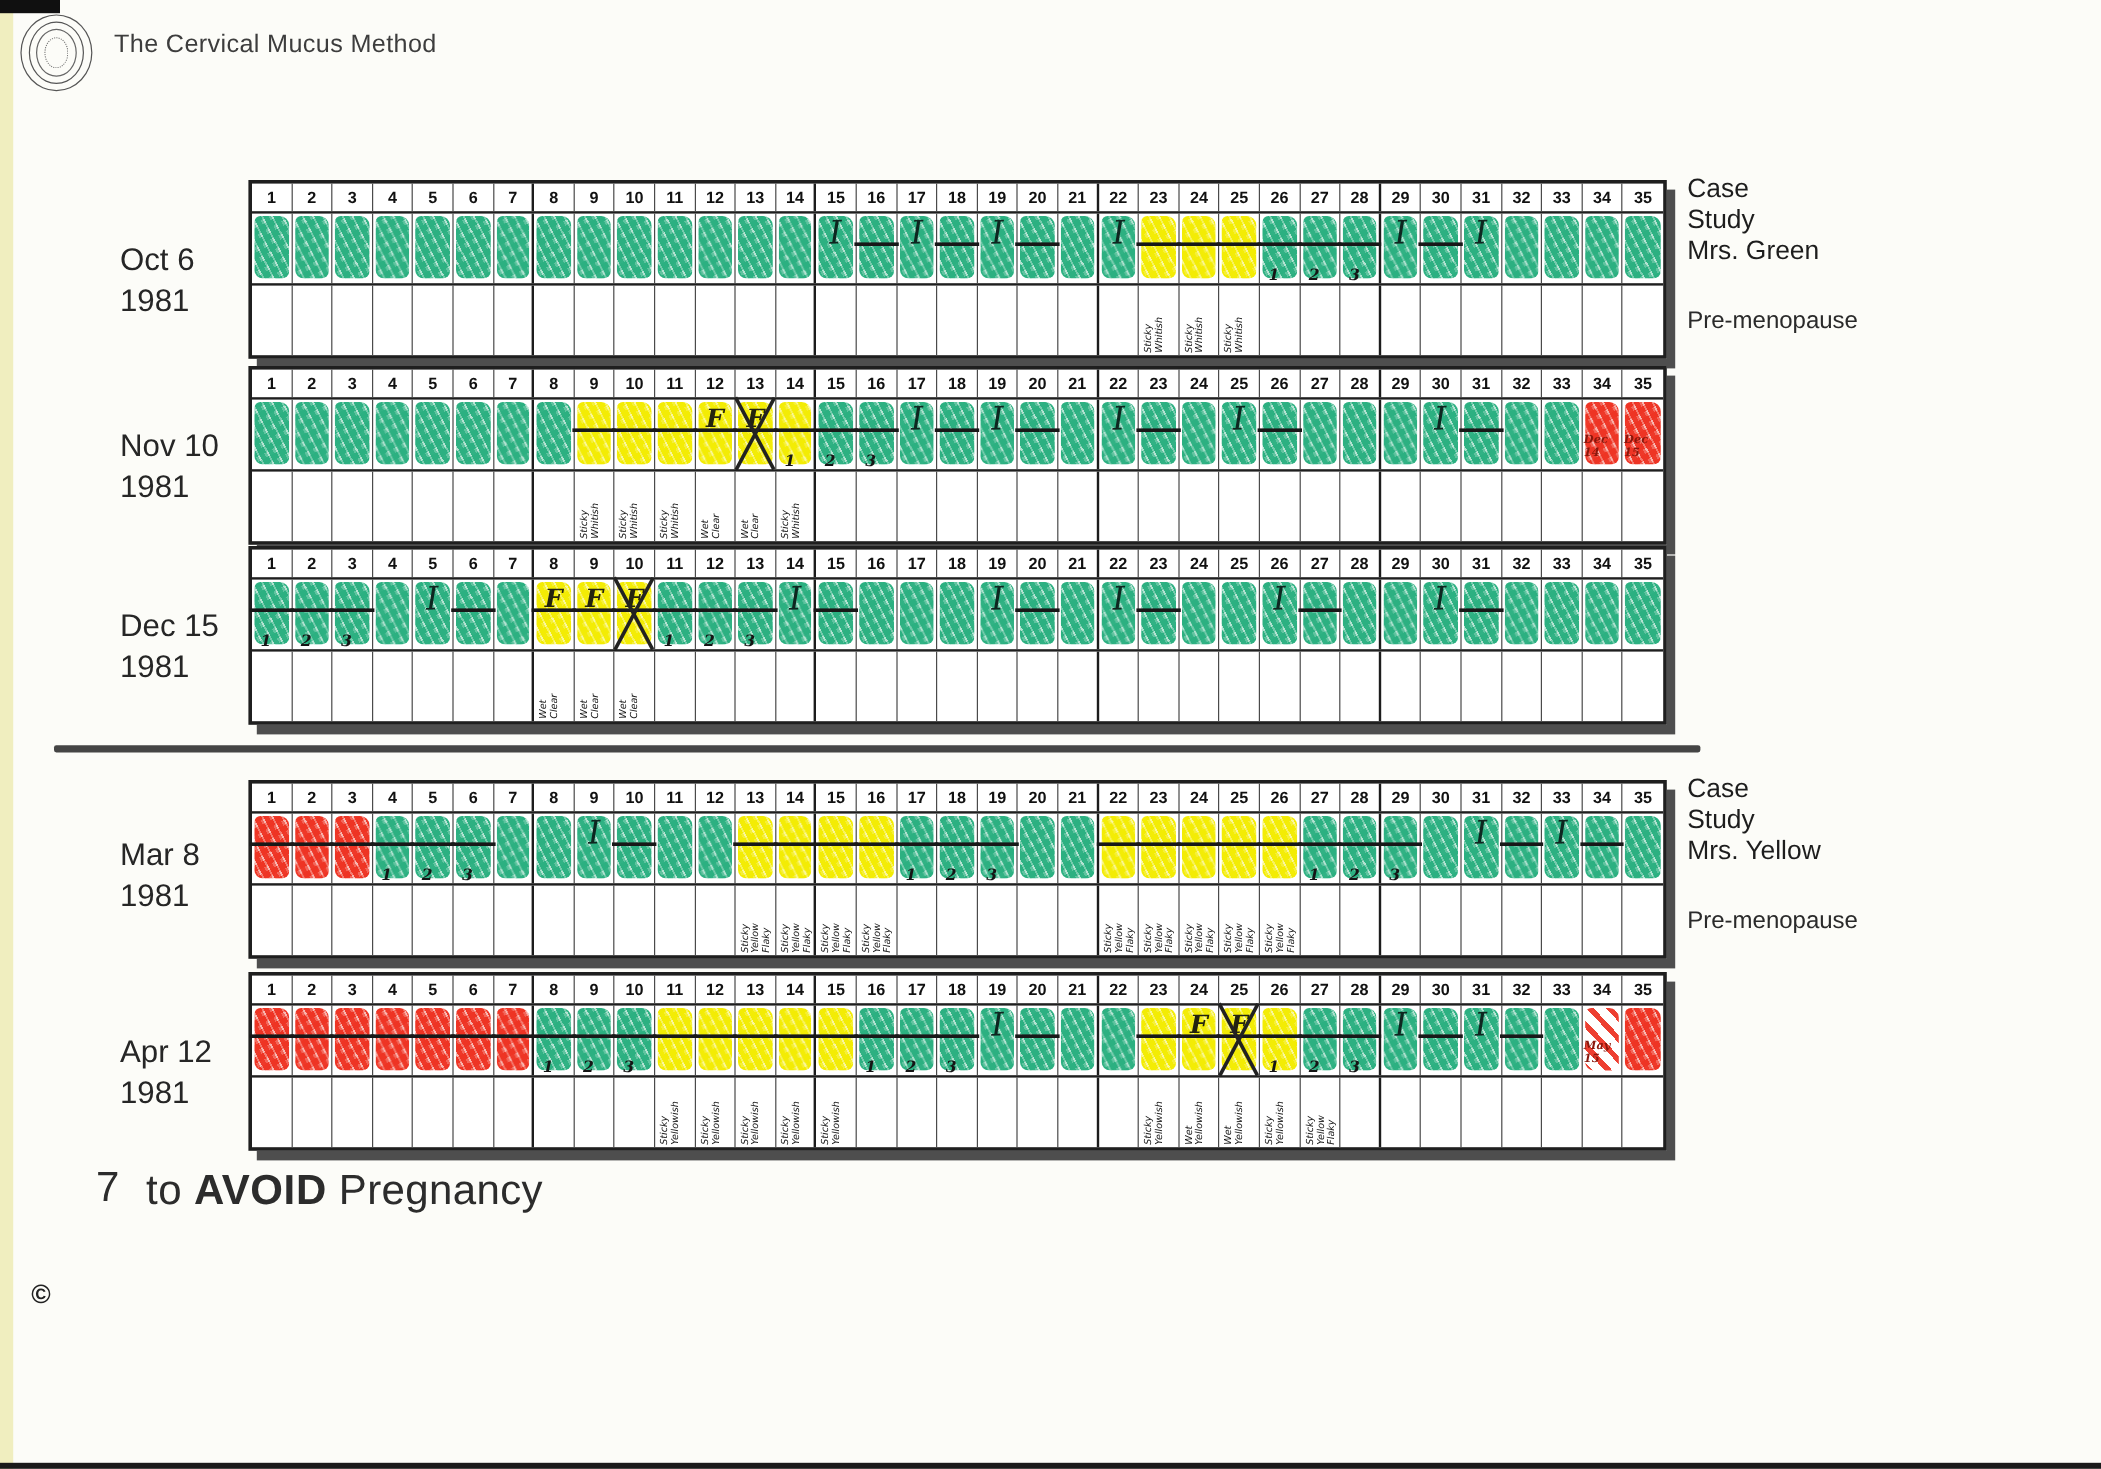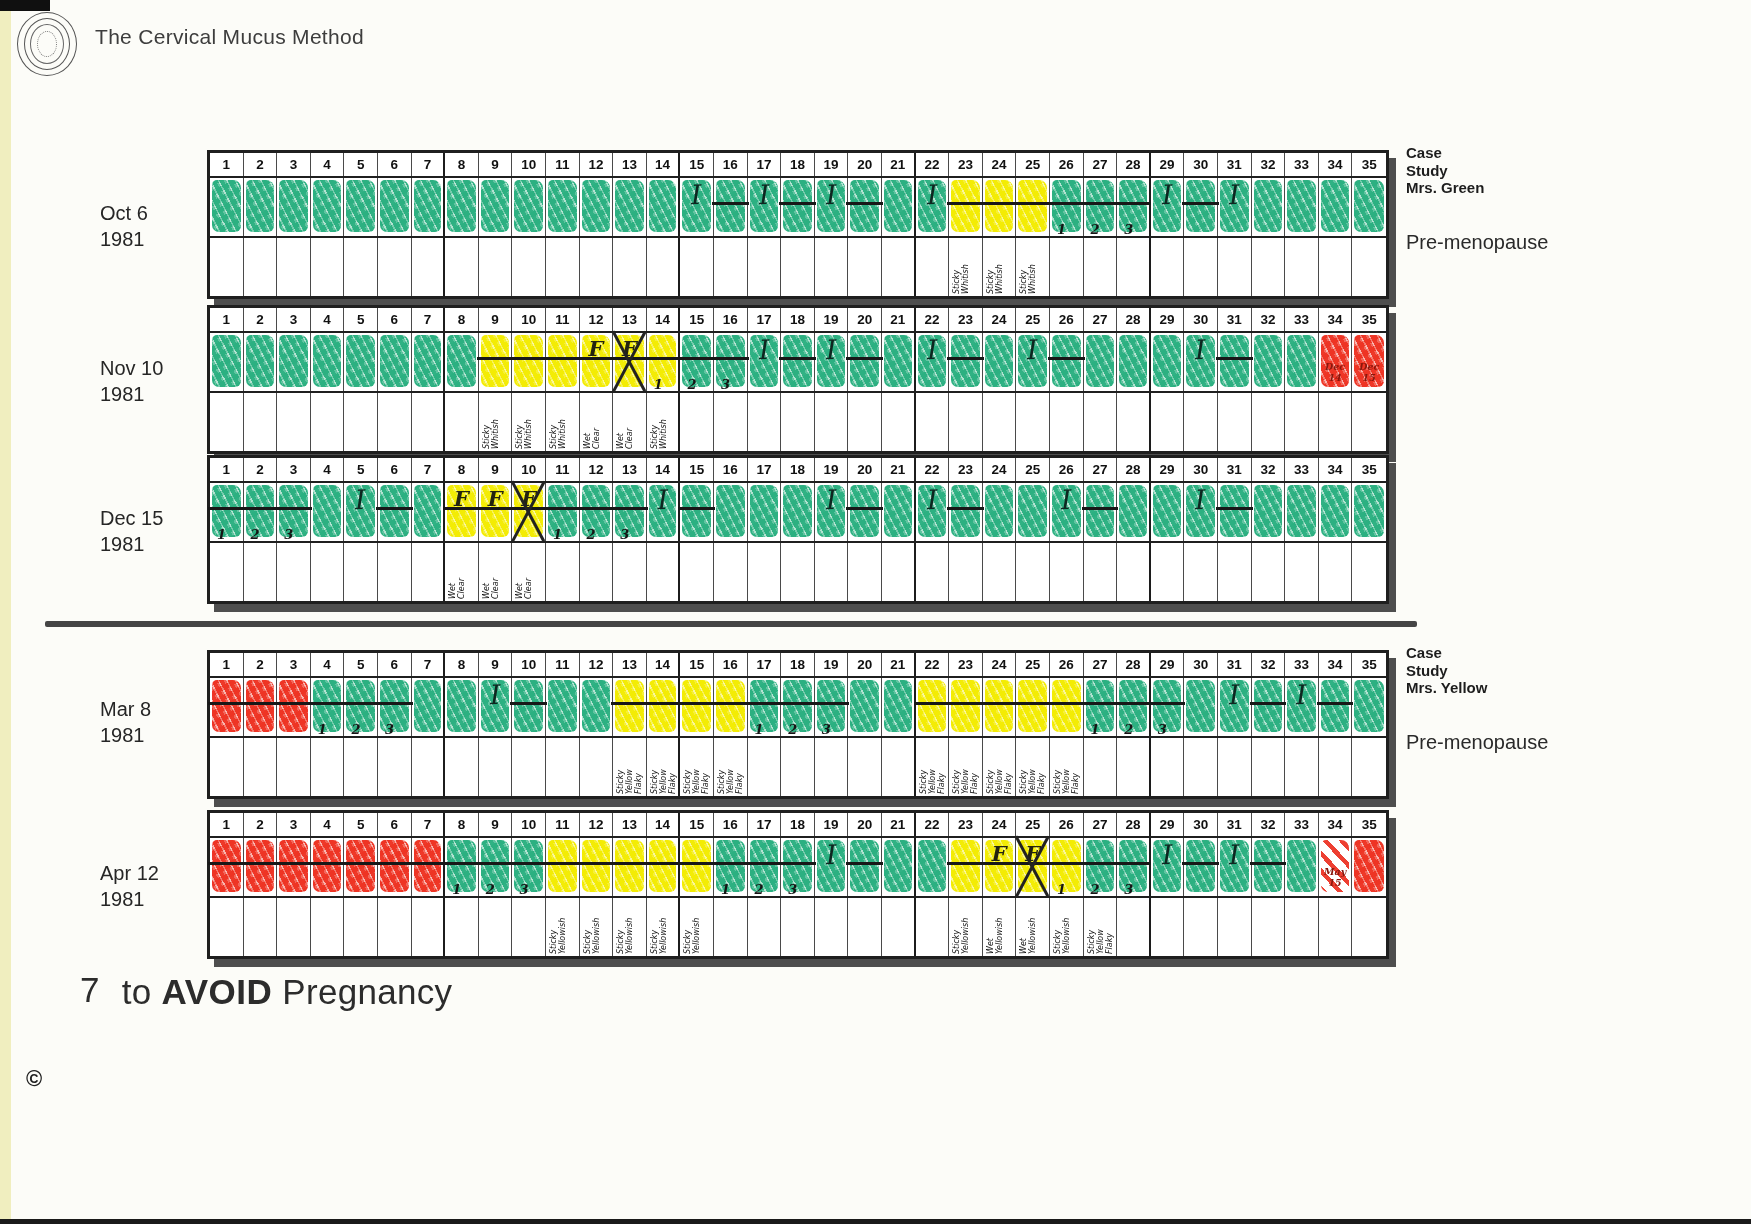--- a/index.html
+++ b/index.html
@@ -67,7 +67,7 @@
   
   .datelabel{position:absolute;left:100px;font-size:20px;color:#262626;line-height:1.3;}
   .caselabel{position:absolute;left:1406px;color:#1d1d1d;}
-  .cs-bold{font-size:15px;font-weight:700;line-height:1.18;}
+  .cs-bold{font-size:22px;font-weight:400;line-height:1.18;}
   .cs-sub{margin-top:34px;font-size:20px;font-weight:400;color:#2a2a2a;}
   
   .divider{position:absolute;left:45px;top:621px;width:1372px;height:6px;background:#454545;border-radius:2px;}

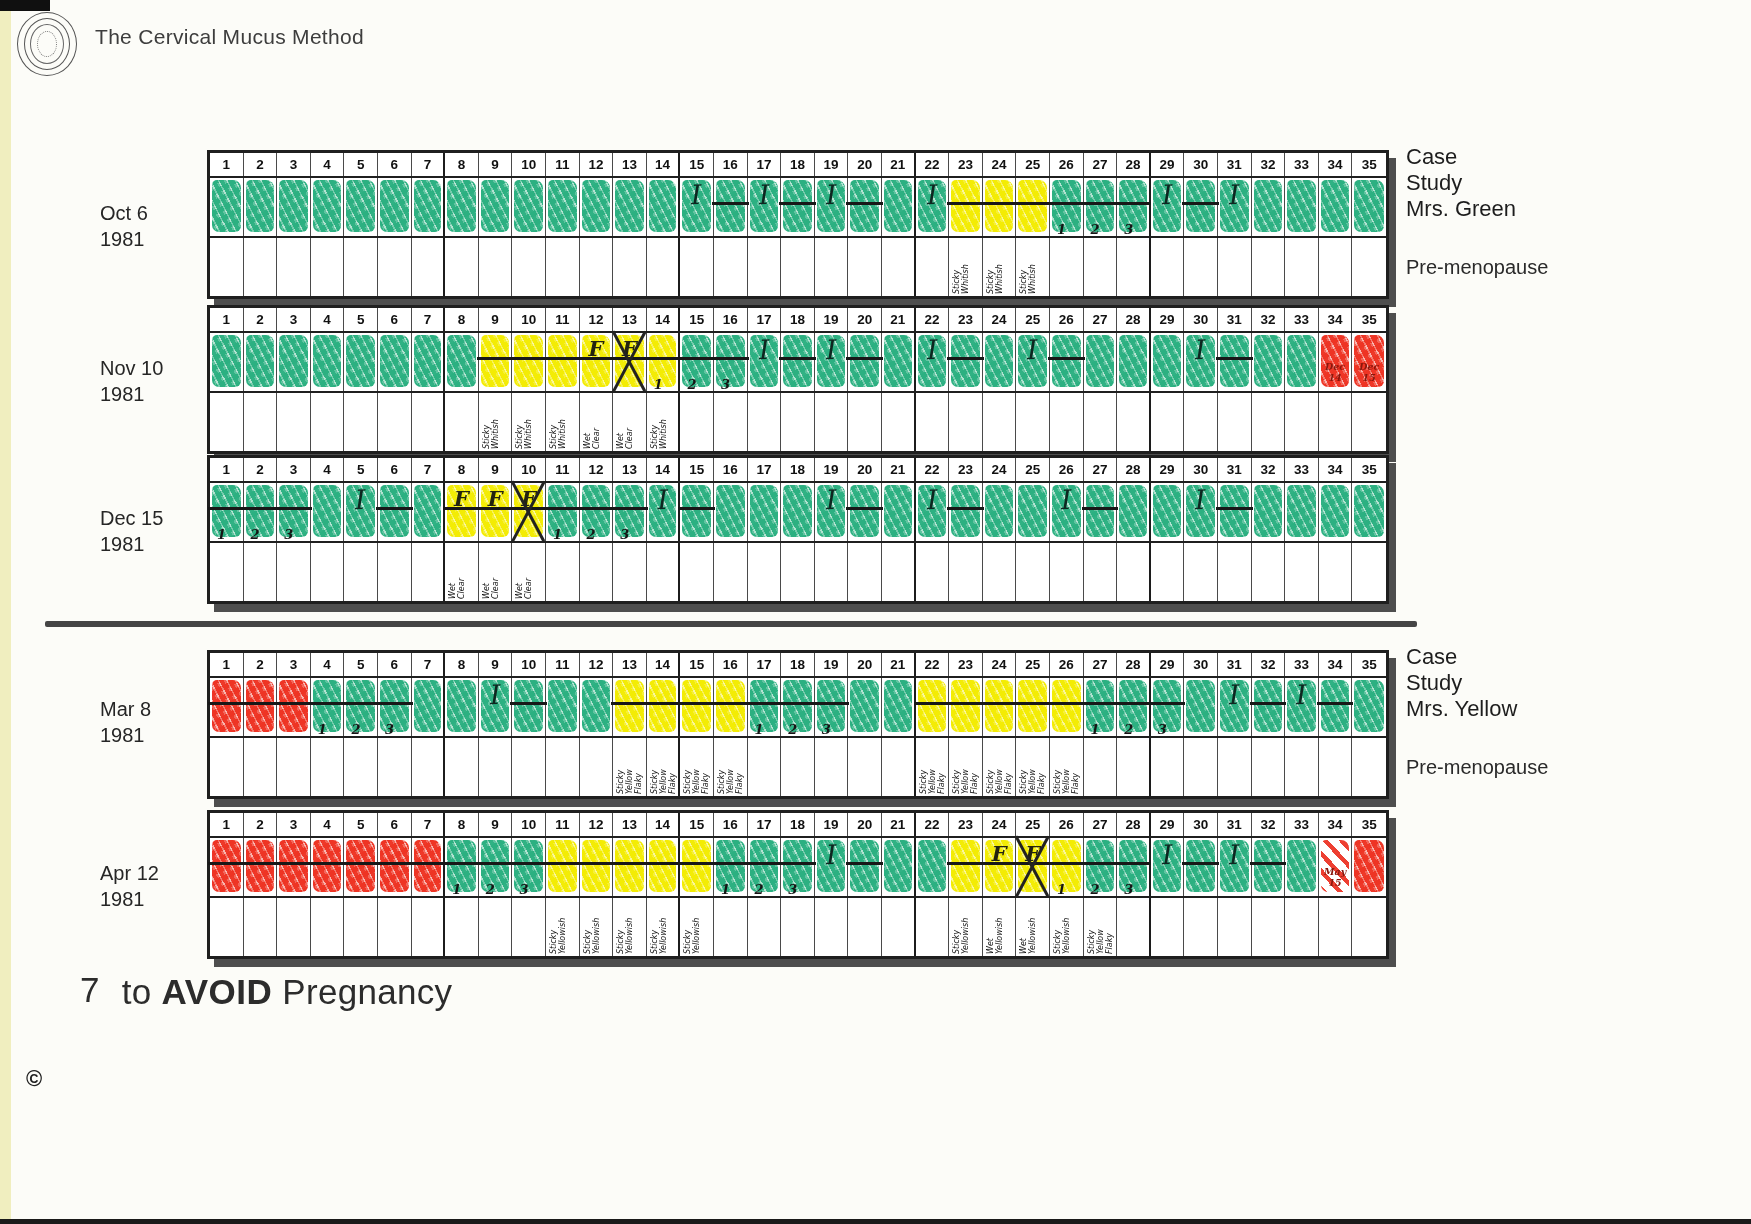--- a/index.html
+++ b/index.html
@@ -65,7 +65,7 @@
     transform:rotate(-90deg);transform-origin:0 0;
     font:italic 8px "DejaVu Sans",sans-serif;line-height:1.12;color:#161616;}
   
-  .datelabel{position:absolute;left:100px;font-size:20px;color:#262626;line-height:1.3;}
+  .datelabel{position:absolute;left:100px;font-size:26px;color:#262626;line-height:1.3;}
   .caselabel{position:absolute;left:1406px;color:#1d1d1d;}
   .cs-bold{font-size:22px;font-weight:400;line-height:1.18;}
   .cs-sub{margin-top:34px;font-size:20px;font-weight:400;color:#2a2a2a;}

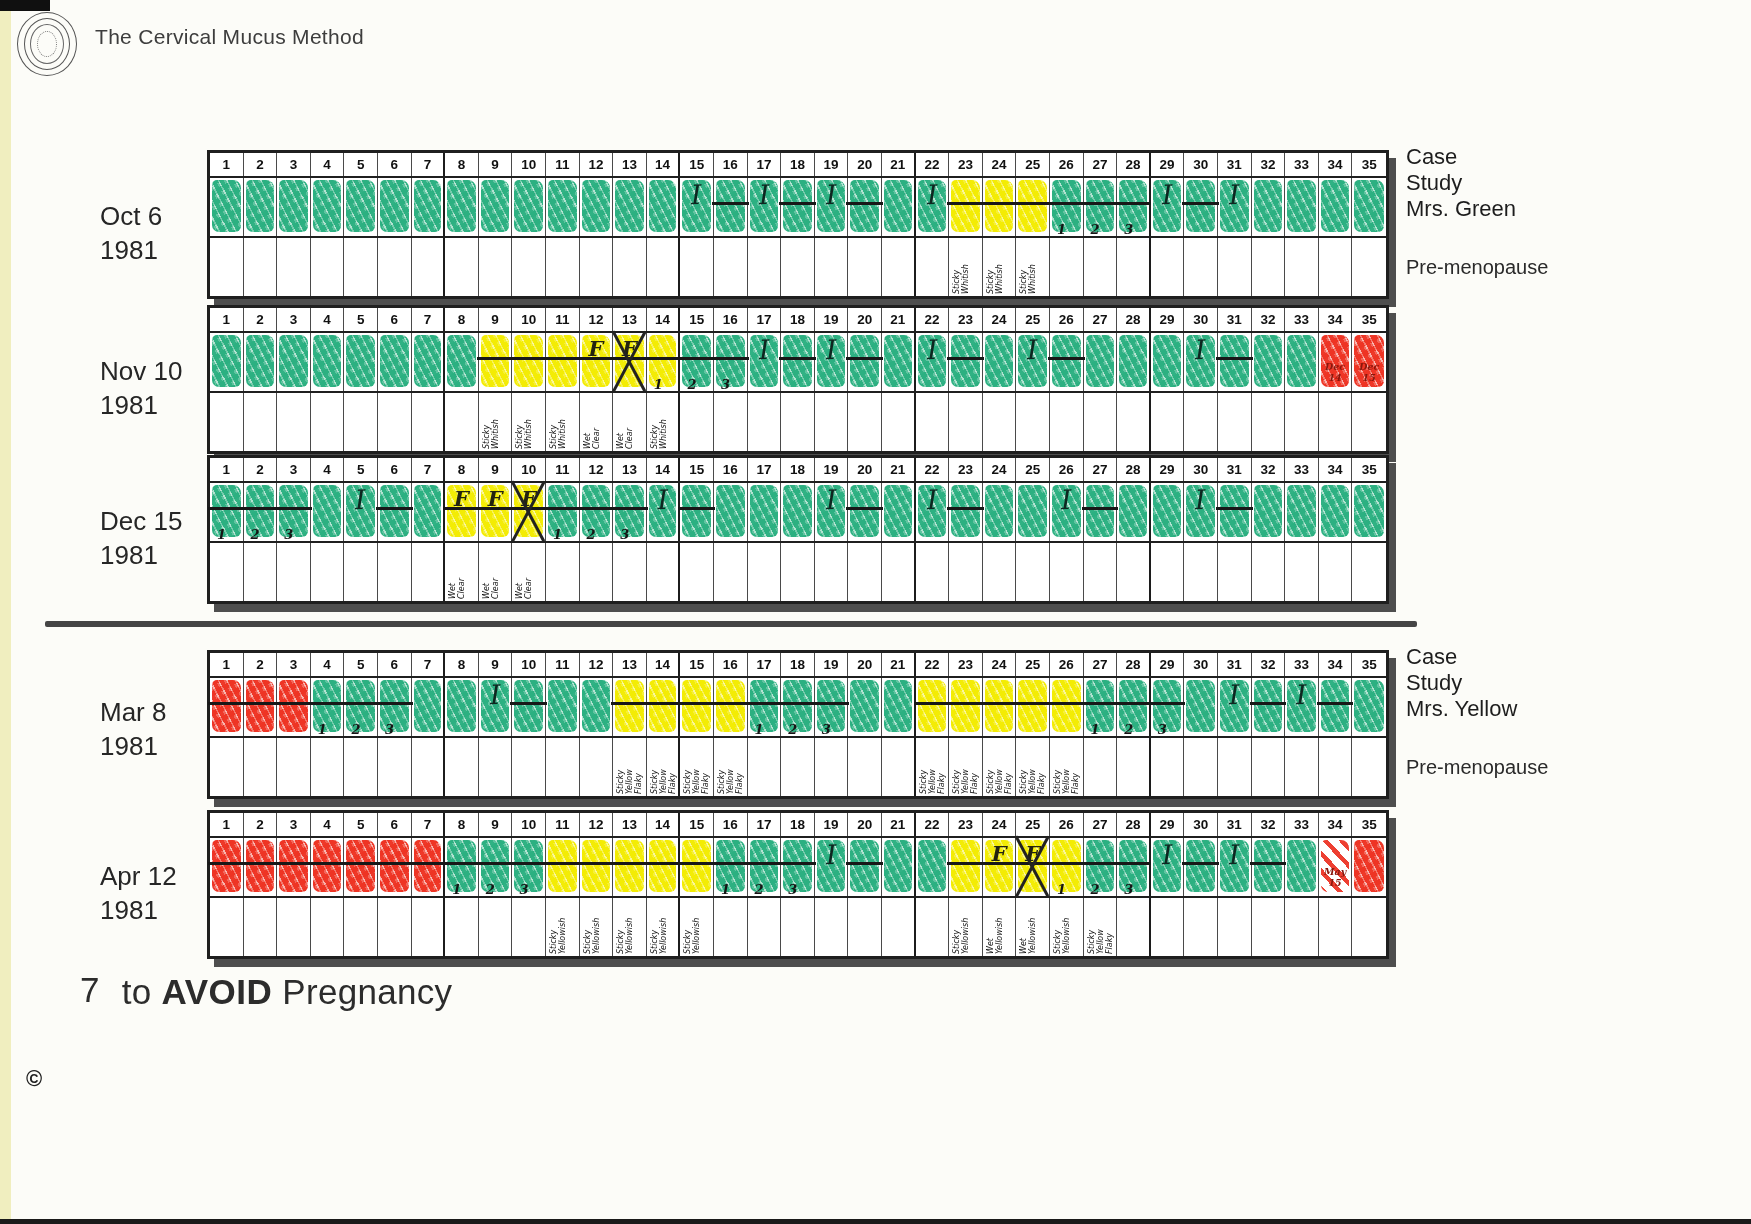--- a/index.html
+++ b/index.html
@@ -57,7 +57,7 @@
   .xb{transform:rotate(-62deg);}
   .submark{position:absolute;bottom:-1px;left:7px;
     font:italic 700 13px "DejaVu Serif",serif;color:#151515;z-index:5;}
-  .celltext{position:absolute;top:29px;left:1px;right:1px;text-align:center;
+  .celltext{position:absolute;top:29px;left:1px;right:1px;text-align:left;
     font:italic 700 9.5px "DejaVu Serif",serif;color:#8a170c;z-index:5;line-height:1.15;}
   
   .ncell{overflow:visible;}

